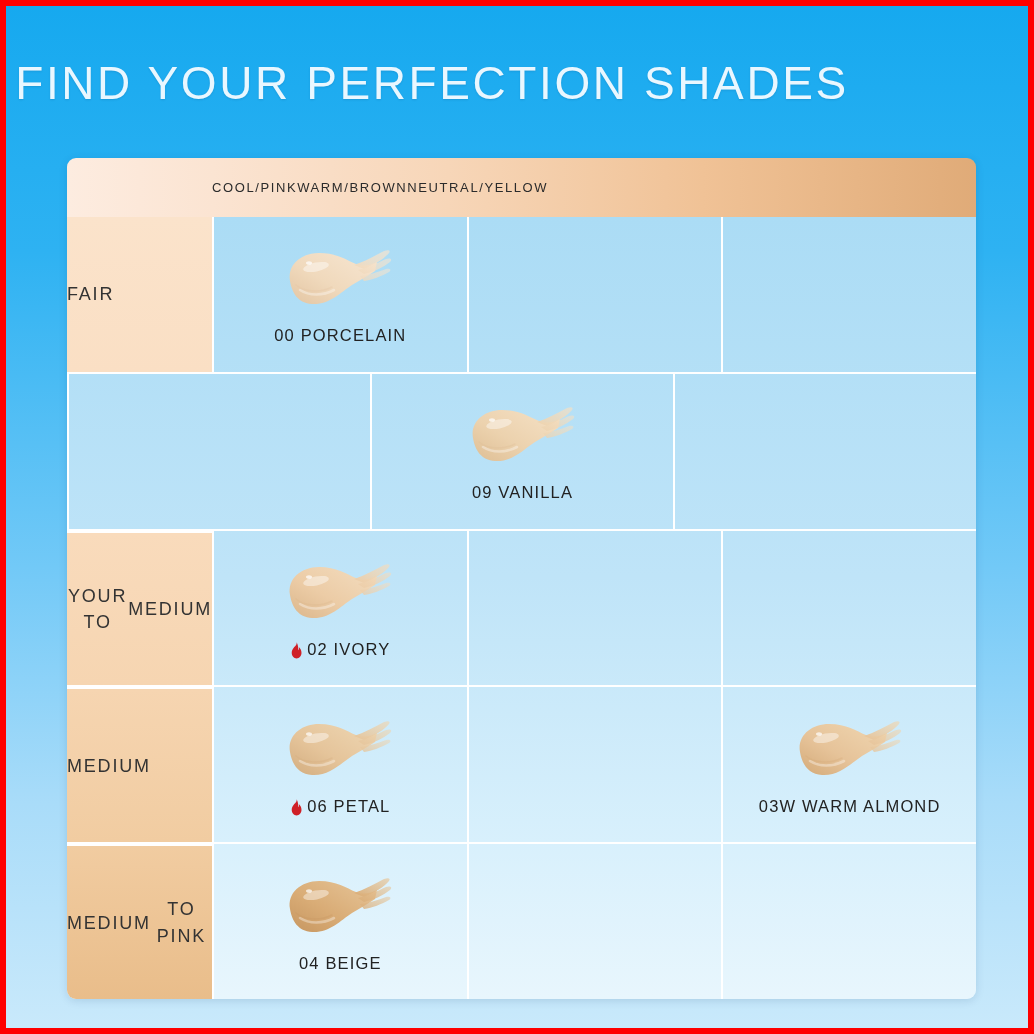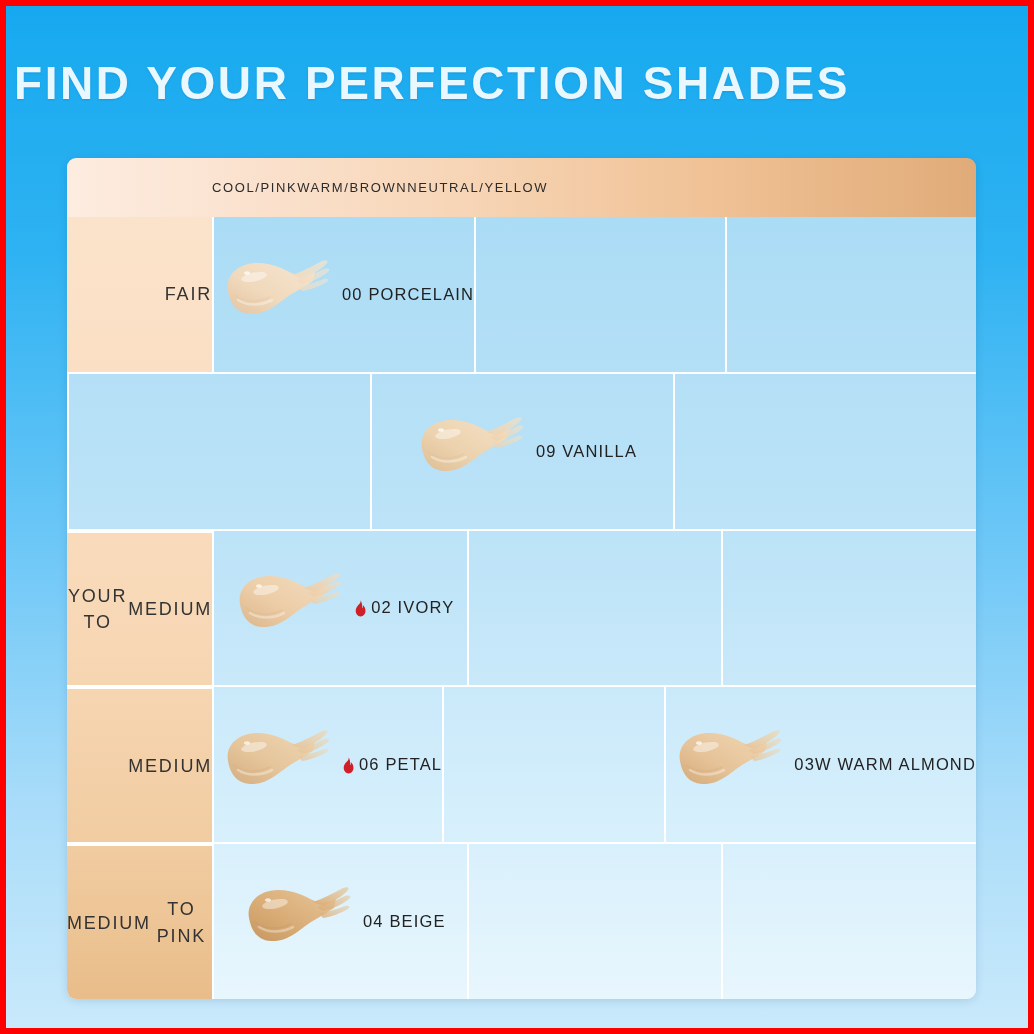--- a/index.html
+++ b/index.html
@@ -37,7 +37,7 @@
     text-align: center;
     color: #e9f7ff;
     font-size: 46px;
-    font-weight: 700;
+    font-weight: 400;
     letter-spacing: 2.6px;
     line-height: 1.1;
     white-space: nowrap;

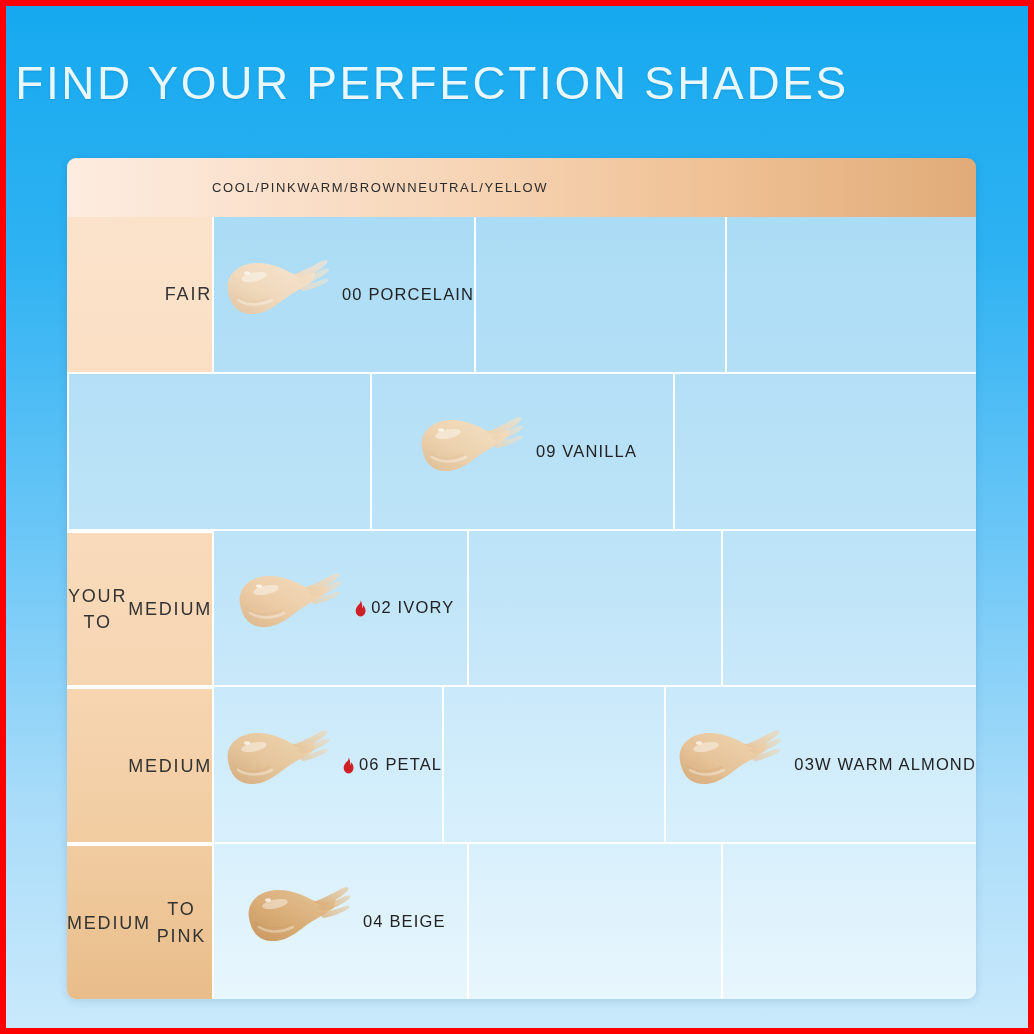--- a/index.html
+++ b/index.html
@@ -97,7 +97,7 @@
     flex: 0 0 145px;
     display: flex;
     align-items: center;
-    justify-content: flex-end;
+    justify-content: flex-start;
     text-align: center;
     font-size: 18px;
     letter-spacing: 1.8px;

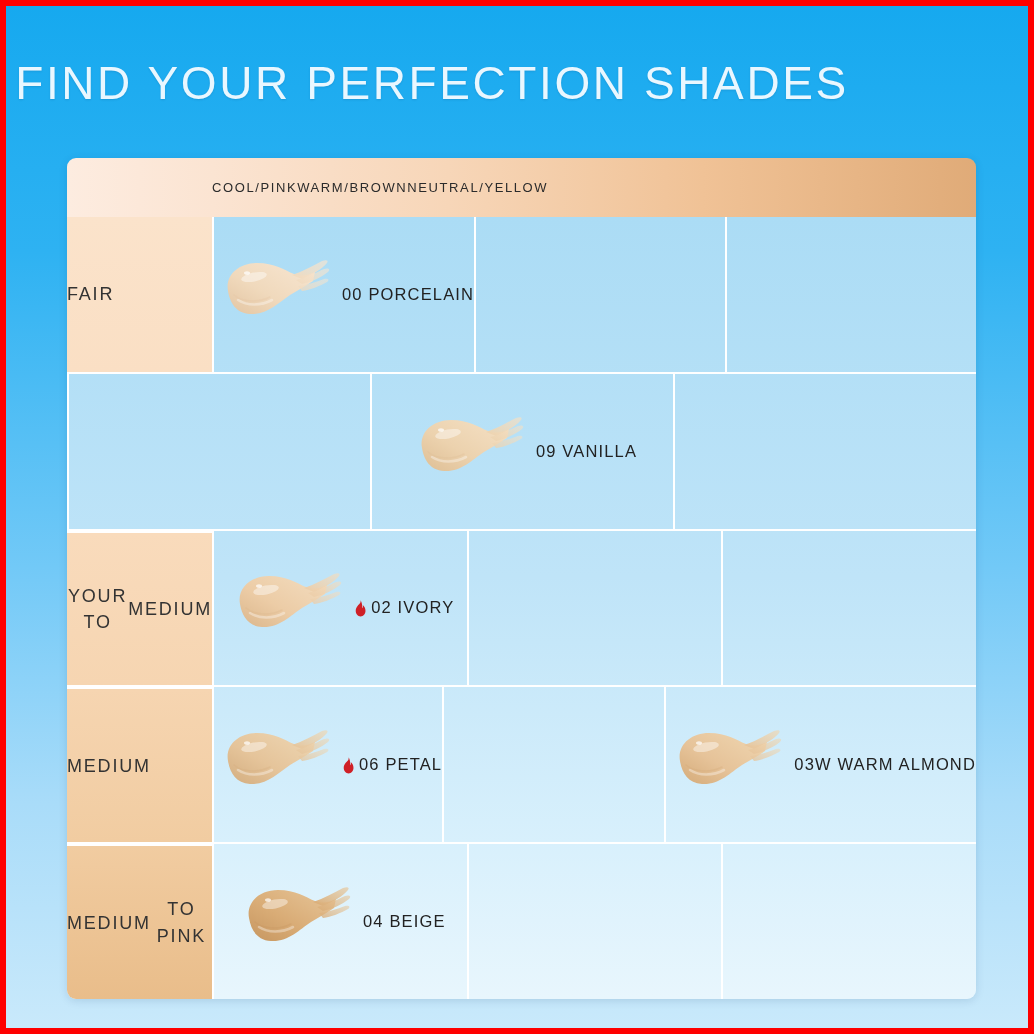--- a/index.html
+++ b/index.html
@@ -123,7 +123,7 @@
     position: relative;
     border-left: 2px solid #ffffff;
     display: flex;
-    flex-direction: row;
+    flex-direction: column;
     align-items: center;
     justify-content: center;
   }

